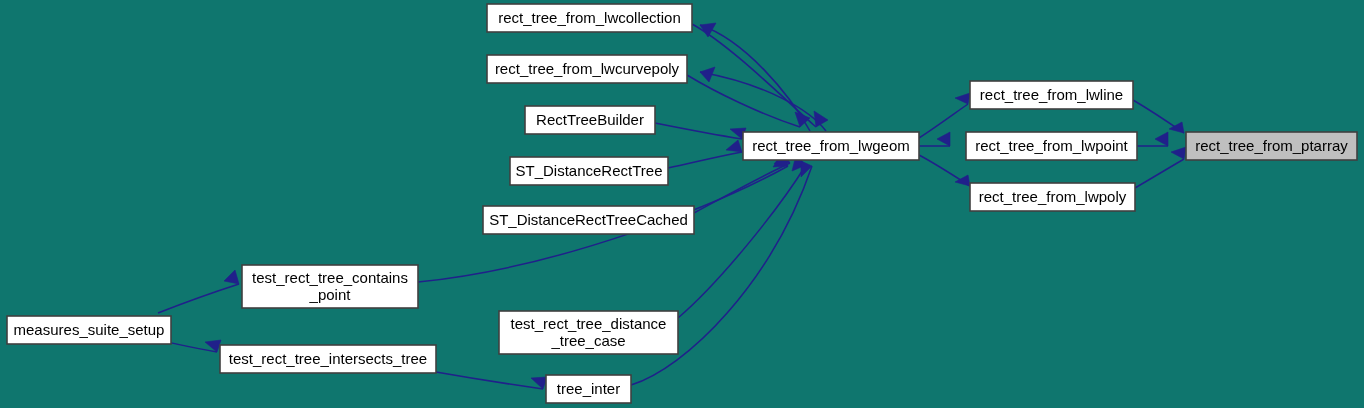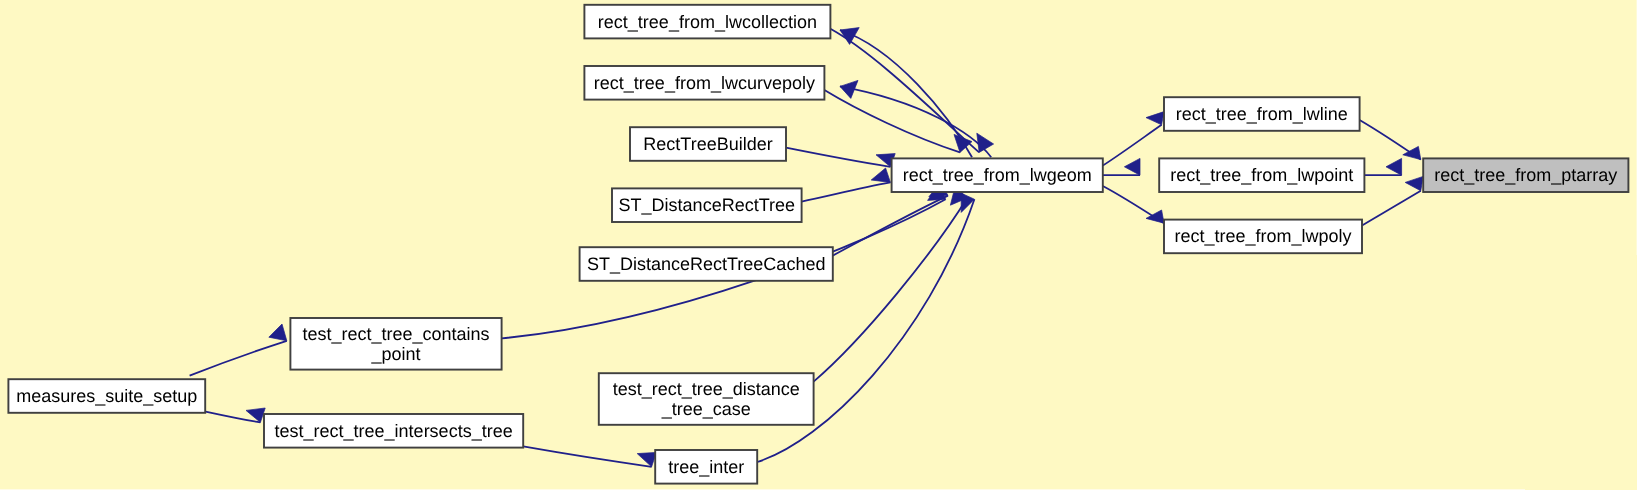--- a/index.html
+++ b/index.html
@@ -14,7 +14,7 @@
     position: relative;
     width: 1364px;
     height: 408px;
-    background: #fef9c3;
+    background: #0f766e;
     overflow: hidden;
   }
   svg#graph {

